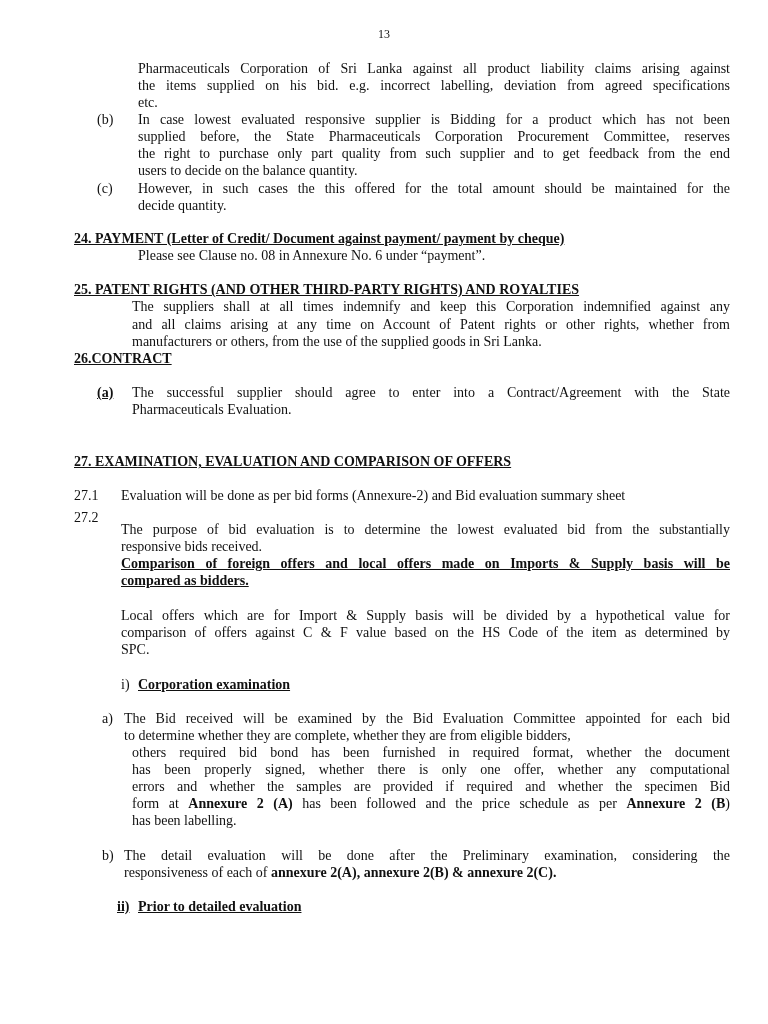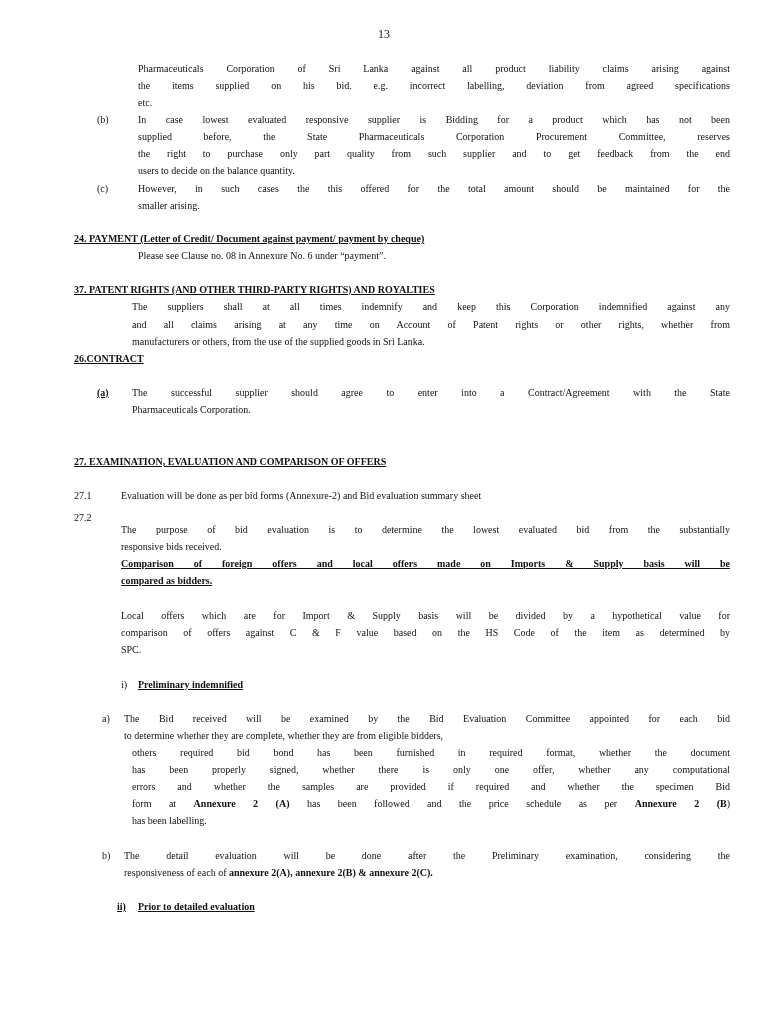--- a/index.html
+++ b/index.html
@@ -5,7 +5,7 @@
   html, body { margin: 0; padding: 0; background: #ffffff; }
   body { width: 768px; height: 1024px; position: relative; overflow: hidden;
          font-family: "Liberation Serif", "DejaVu Serif", serif; color: #111; }
-  .ln { position: absolute; font-size: 10px; line-height: 17px; white-space: nowrap; }
+  .ln { position: absolute; font-size: 14px; line-height: 17px; white-space: nowrap; }
   .j { text-align: justify; text-align-last: justify; white-space: normal; }
   .b { font-weight: bold; text-decoration: underline; }
   .pg { position: absolute; left: 0; width: 768px; top: 27px; text-align: center; font-size: 12px; font-family: Liberation Serif, serif; }

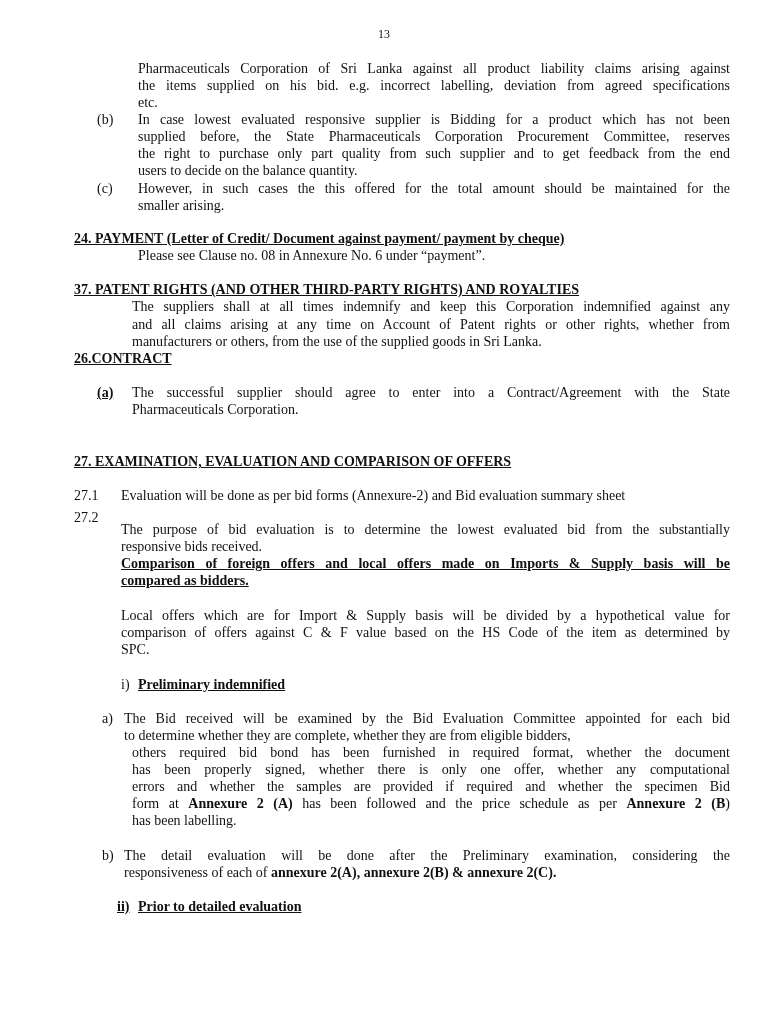--- a/index.html
+++ b/index.html
@@ -28,7 +28,7 @@
 
   <div class="ln" style="left:97px;top:180px">(c)</div>
   <div class="ln j" style="left:138px;width:592px;top:180px">However, in such cases the this offered for the total amount should be maintained for the</div>
-  <div class="ln" style="left:138px;top:197px">smaller arising.</div>
+  <div class="ln" style="left:138px;top:197px">decide quantity.</div>
 </div>
 
 <div>

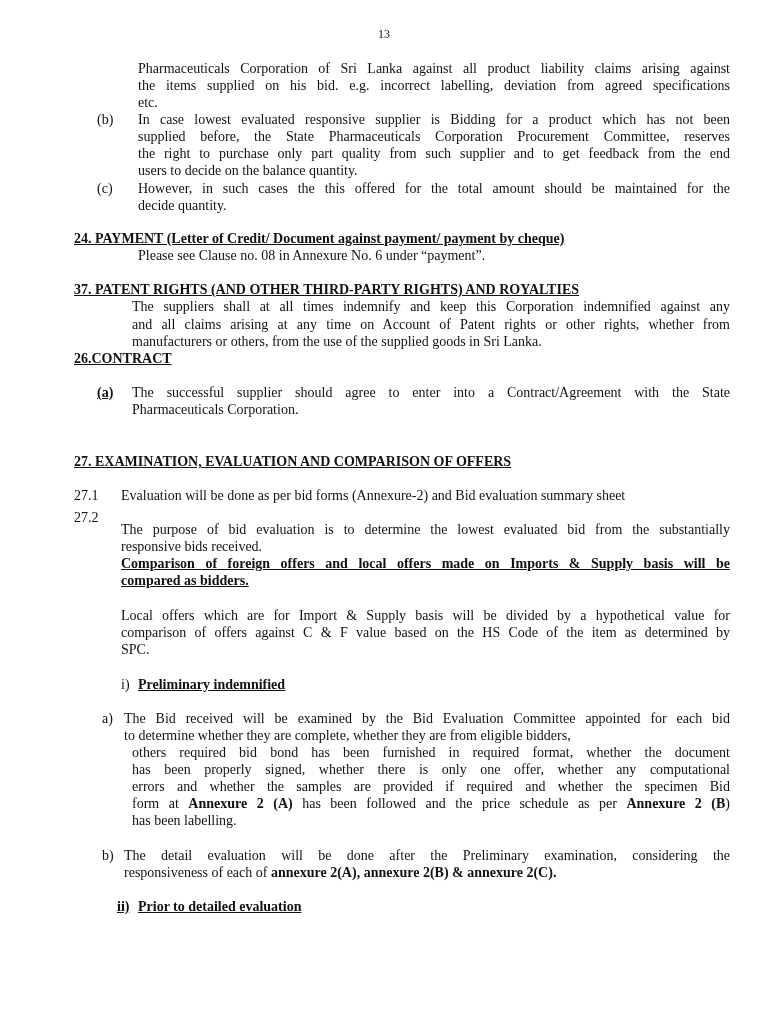--- a/index.html
+++ b/index.html
@@ -37,7 +37,7 @@
 </div>
 
 <div>
-  <div class="ln b" style="left:74px;top:281px">37. PATENT RIGHTS (AND OTHER THIRD-PARTY RIGHTS) AND ROYALTIES</div>
+  <div class="ln b" style="left:74px;top:281px">25. PATENT RIGHTS (AND OTHER THIRD-PARTY RIGHTS) AND ROYALTIES</div>
   <div class="ln j" style="left:132px;width:598px;top:298px">The suppliers shall at all times indemnify and keep this Corporation indemnified against any</div>
   <div class="ln j" style="left:132px;width:598px;top:316px">and all claims arising at any time on Account of Patent rights or other rights, whether from</div>
   <div class="ln" style="left:132px;top:333px">manufacturers or others, from the use of the supplied goods in Sri Lanka.</div>

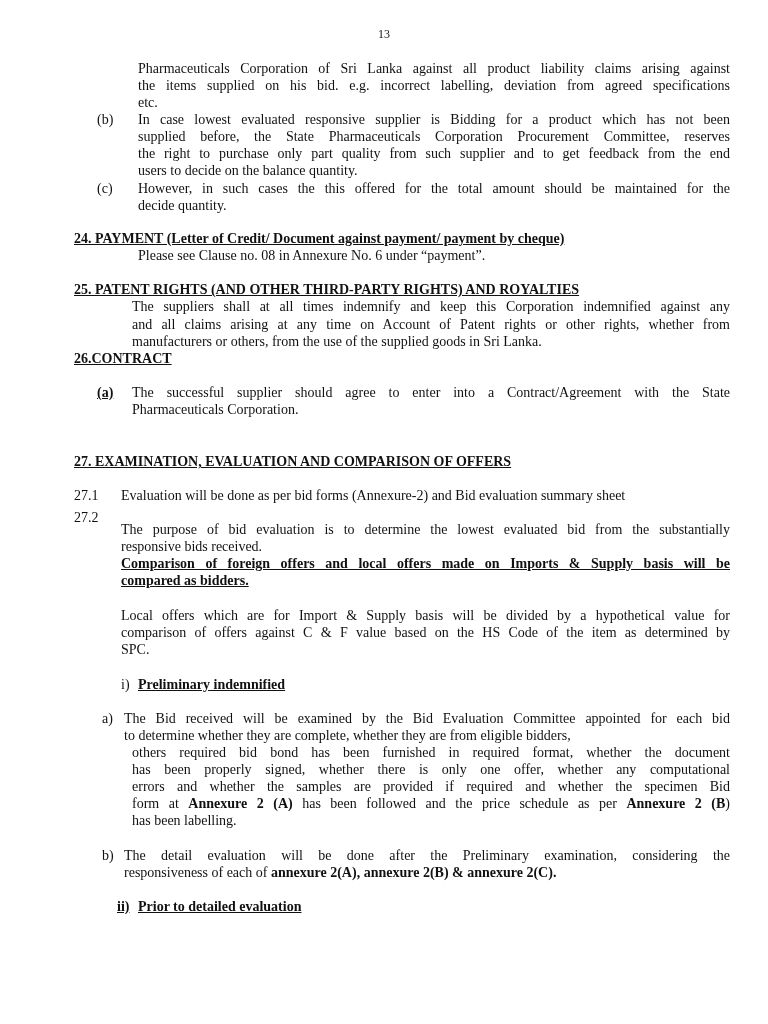--- a/index.html
+++ b/index.html
@@ -47,7 +47,7 @@
   <div class="ln b" style="left:74px;top:350px">26.CONTRACT</div>
   <div class="ln b" style="left:97px;top:384px">(a)</div>
   <div class="ln j" style="left:132px;width:598px;top:384px">The successful supplier should agree to enter into a Contract/Agreement with the State</div>
-  <div class="ln" style="left:132px;top:401px">Pharmaceuticals Corporation.</div>
+  <div class="ln" style="left:132px;top:401px">Pharmaceuticals Evaluation.</div>
 </div>
 
 <div>

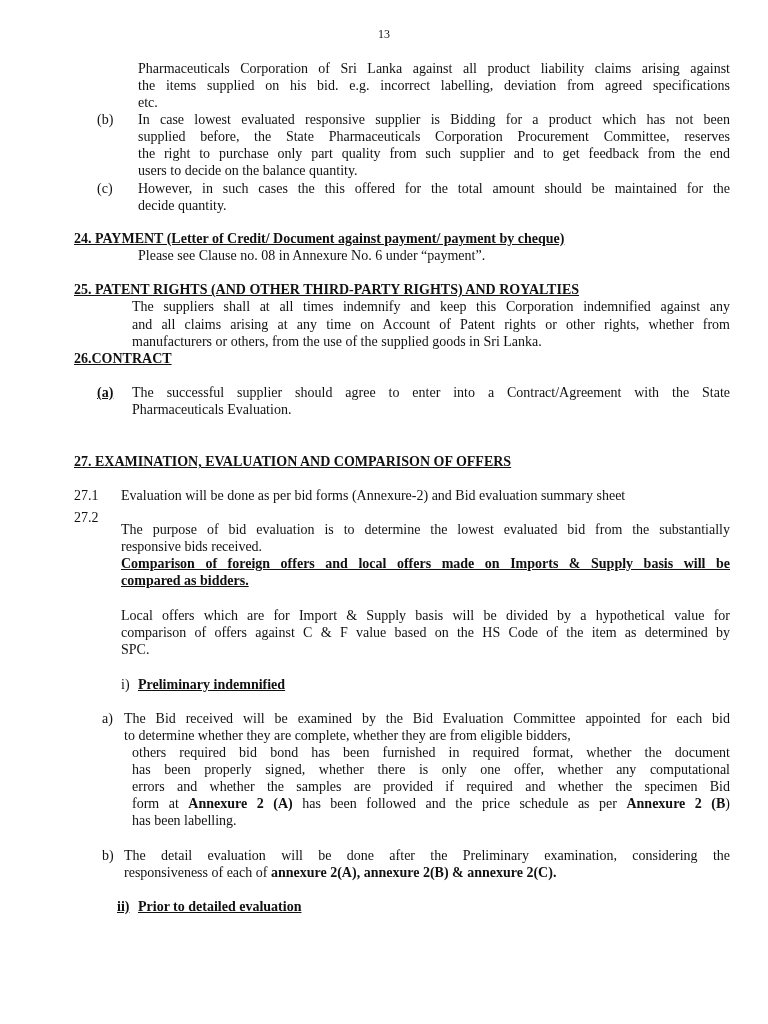--- a/index.html
+++ b/index.html
@@ -67,7 +67,7 @@
   <div class="ln" style="left:121px;top:641px">SPC.</div>
 
   <div class="ln" style="left:121px;top:676px">i)</div>
-  <div class="ln b" style="left:138px;top:676px">Preliminary indemnified</div>
+  <div class="ln b" style="left:138px;top:676px">Corporation examination</div>
 
   <div class="ln" style="left:102px;top:710px">a)</div>
   <div class="ln j" style="left:124px;width:606px;top:710px">The Bid received will be examined by the Bid Evaluation Committee appointed for each bid</div>

